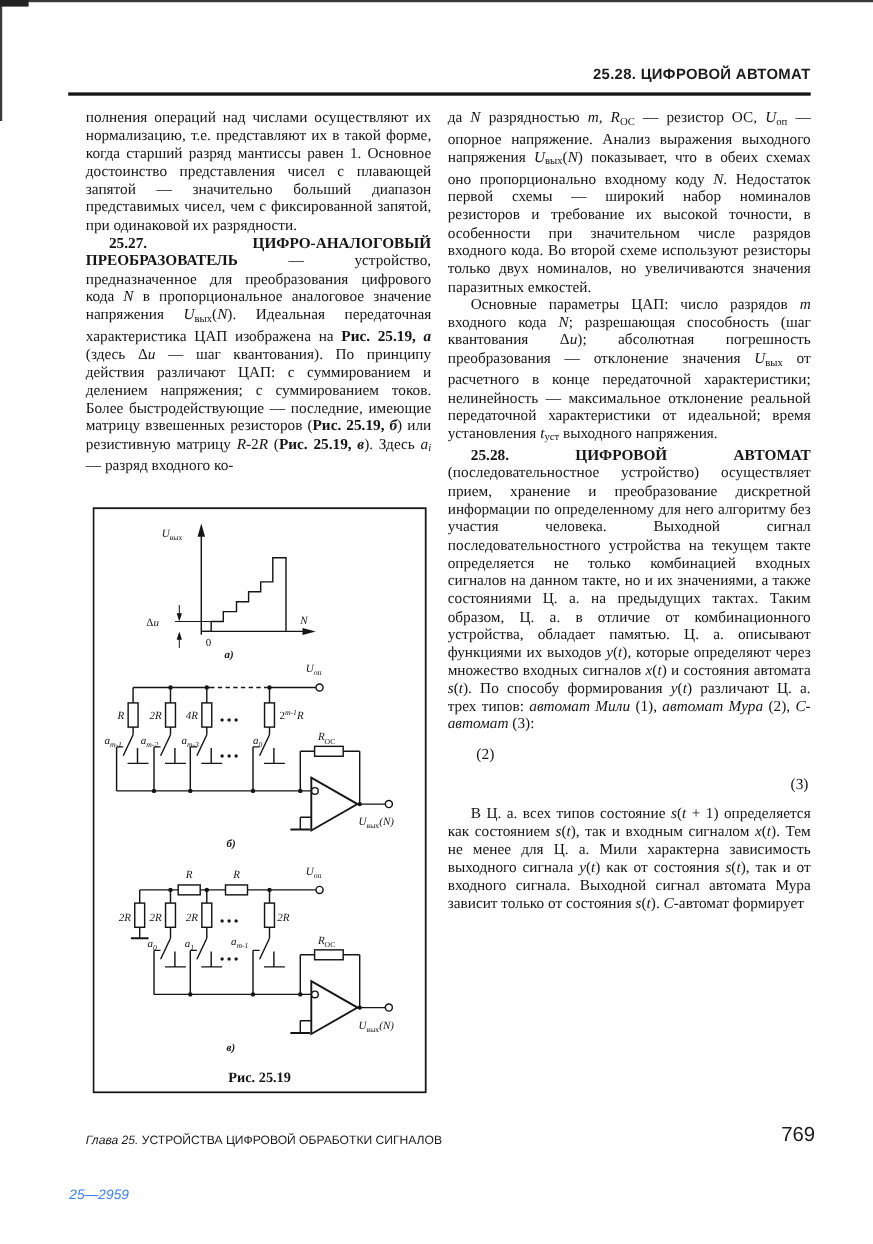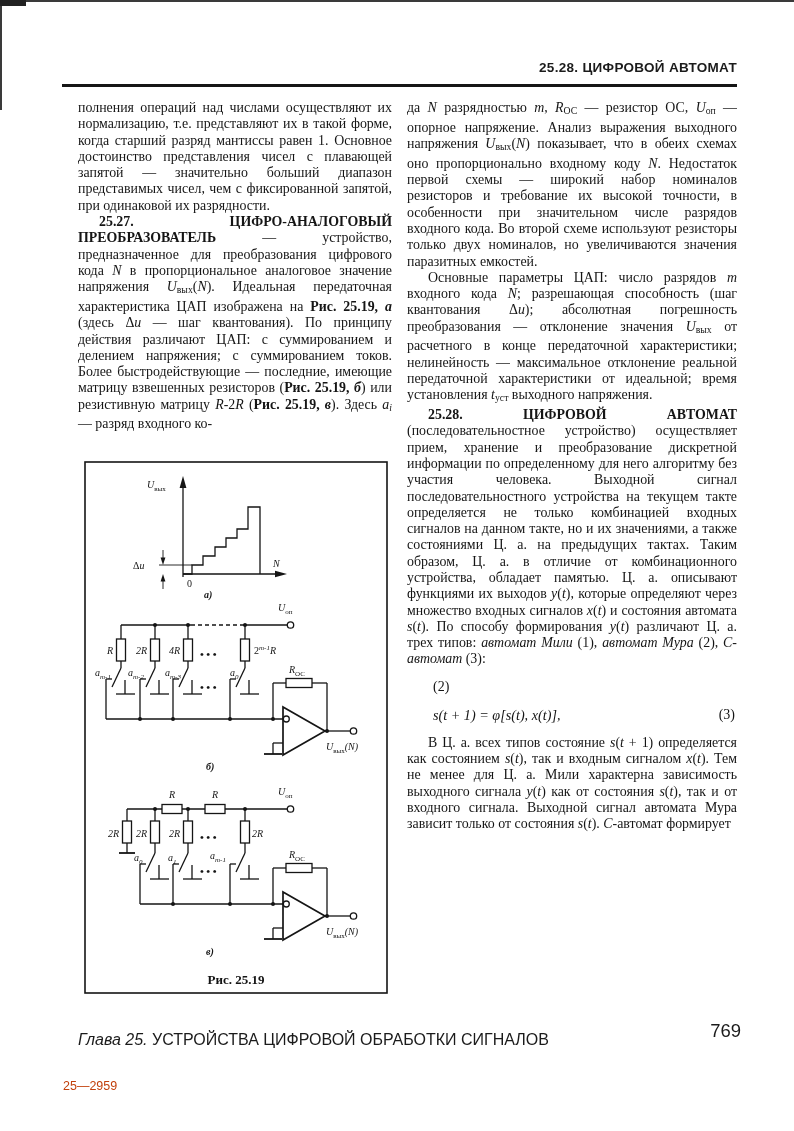--- a/index.html
+++ b/index.html
@@ -265,7 +265,6 @@
     </div>
     <div class="eq-row">
       <div class="eq-lines">
-        <div class="eq-line">s(t + 1) = φ[s(t), x(t)],</div>
       </div>
       <div class="eq-num">(3)</div>
     </div>

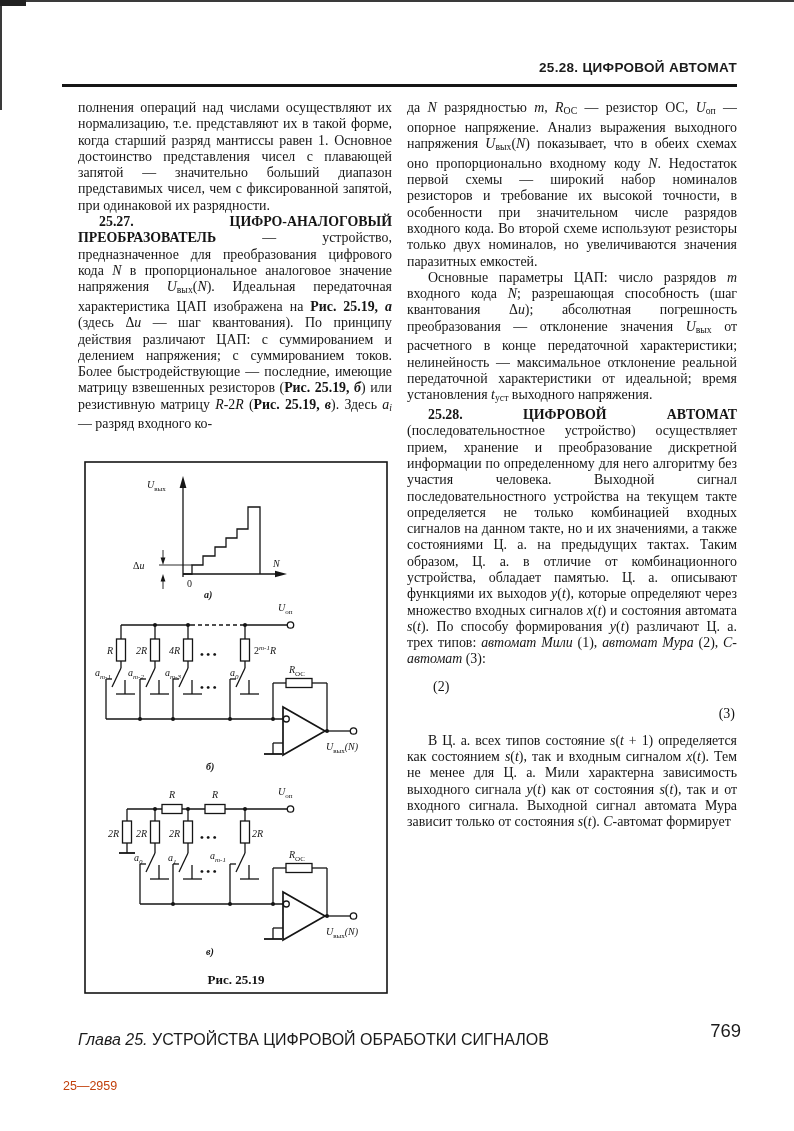--- a/index.html
+++ b/index.html
@@ -49,7 +49,7 @@
   svg .cap{font-weight:700;font-size:13px;}
   svg .dots{font-size:11px;font-weight:700;letter-spacing:2.5px;}
   
-  .footer-chapter{left:78px;top:1031px;font-family:"Liberation Sans",sans-serif;font-size:16px;color:#1b1b1b;}
+  .footer-chapter{left:78px;top:1031px;font-family:"Liberation Sans",sans-serif;font-size:11px;color:#1b1b1b;}
   .footer-chapter .lab{font-style:italic;}
   .page-number{right:53px;top:1020px;font-family:"Liberation Sans",sans-serif;font-size:18.5px;color:#1b1b1b;}
   .print-code{left:63px;top:1079px;font-family:"Liberation Sans",sans-serif;font-size:12.5px;color:#c2410c;}

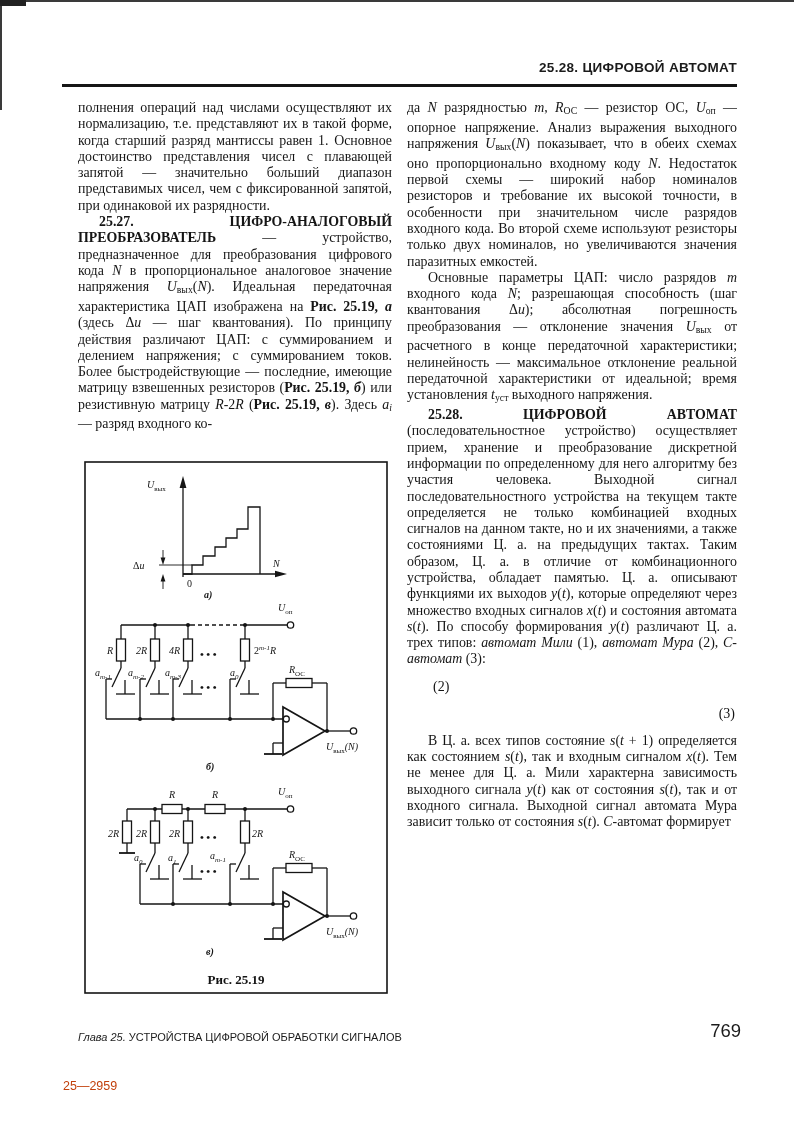--- a/index.html
+++ b/index.html
@@ -52,7 +52,7 @@
   .footer-chapter{left:78px;top:1031px;font-family:"Liberation Sans",sans-serif;font-size:11px;color:#1b1b1b;}
   .footer-chapter .lab{font-style:italic;}
   .page-number{right:53px;top:1020px;font-family:"Liberation Sans",sans-serif;font-size:18.5px;color:#1b1b1b;}
-  .print-code{left:63px;top:1079px;font-family:"Liberation Sans",sans-serif;font-size:12.5px;color:#c2410c;}
+  .print-code{left:63px;top:1079px;font-family:"Liberation Sans",sans-serif;font-size:12.5px;color:#3b82f6;font-style:italic;}
 </style>
 </head>
 <body>

